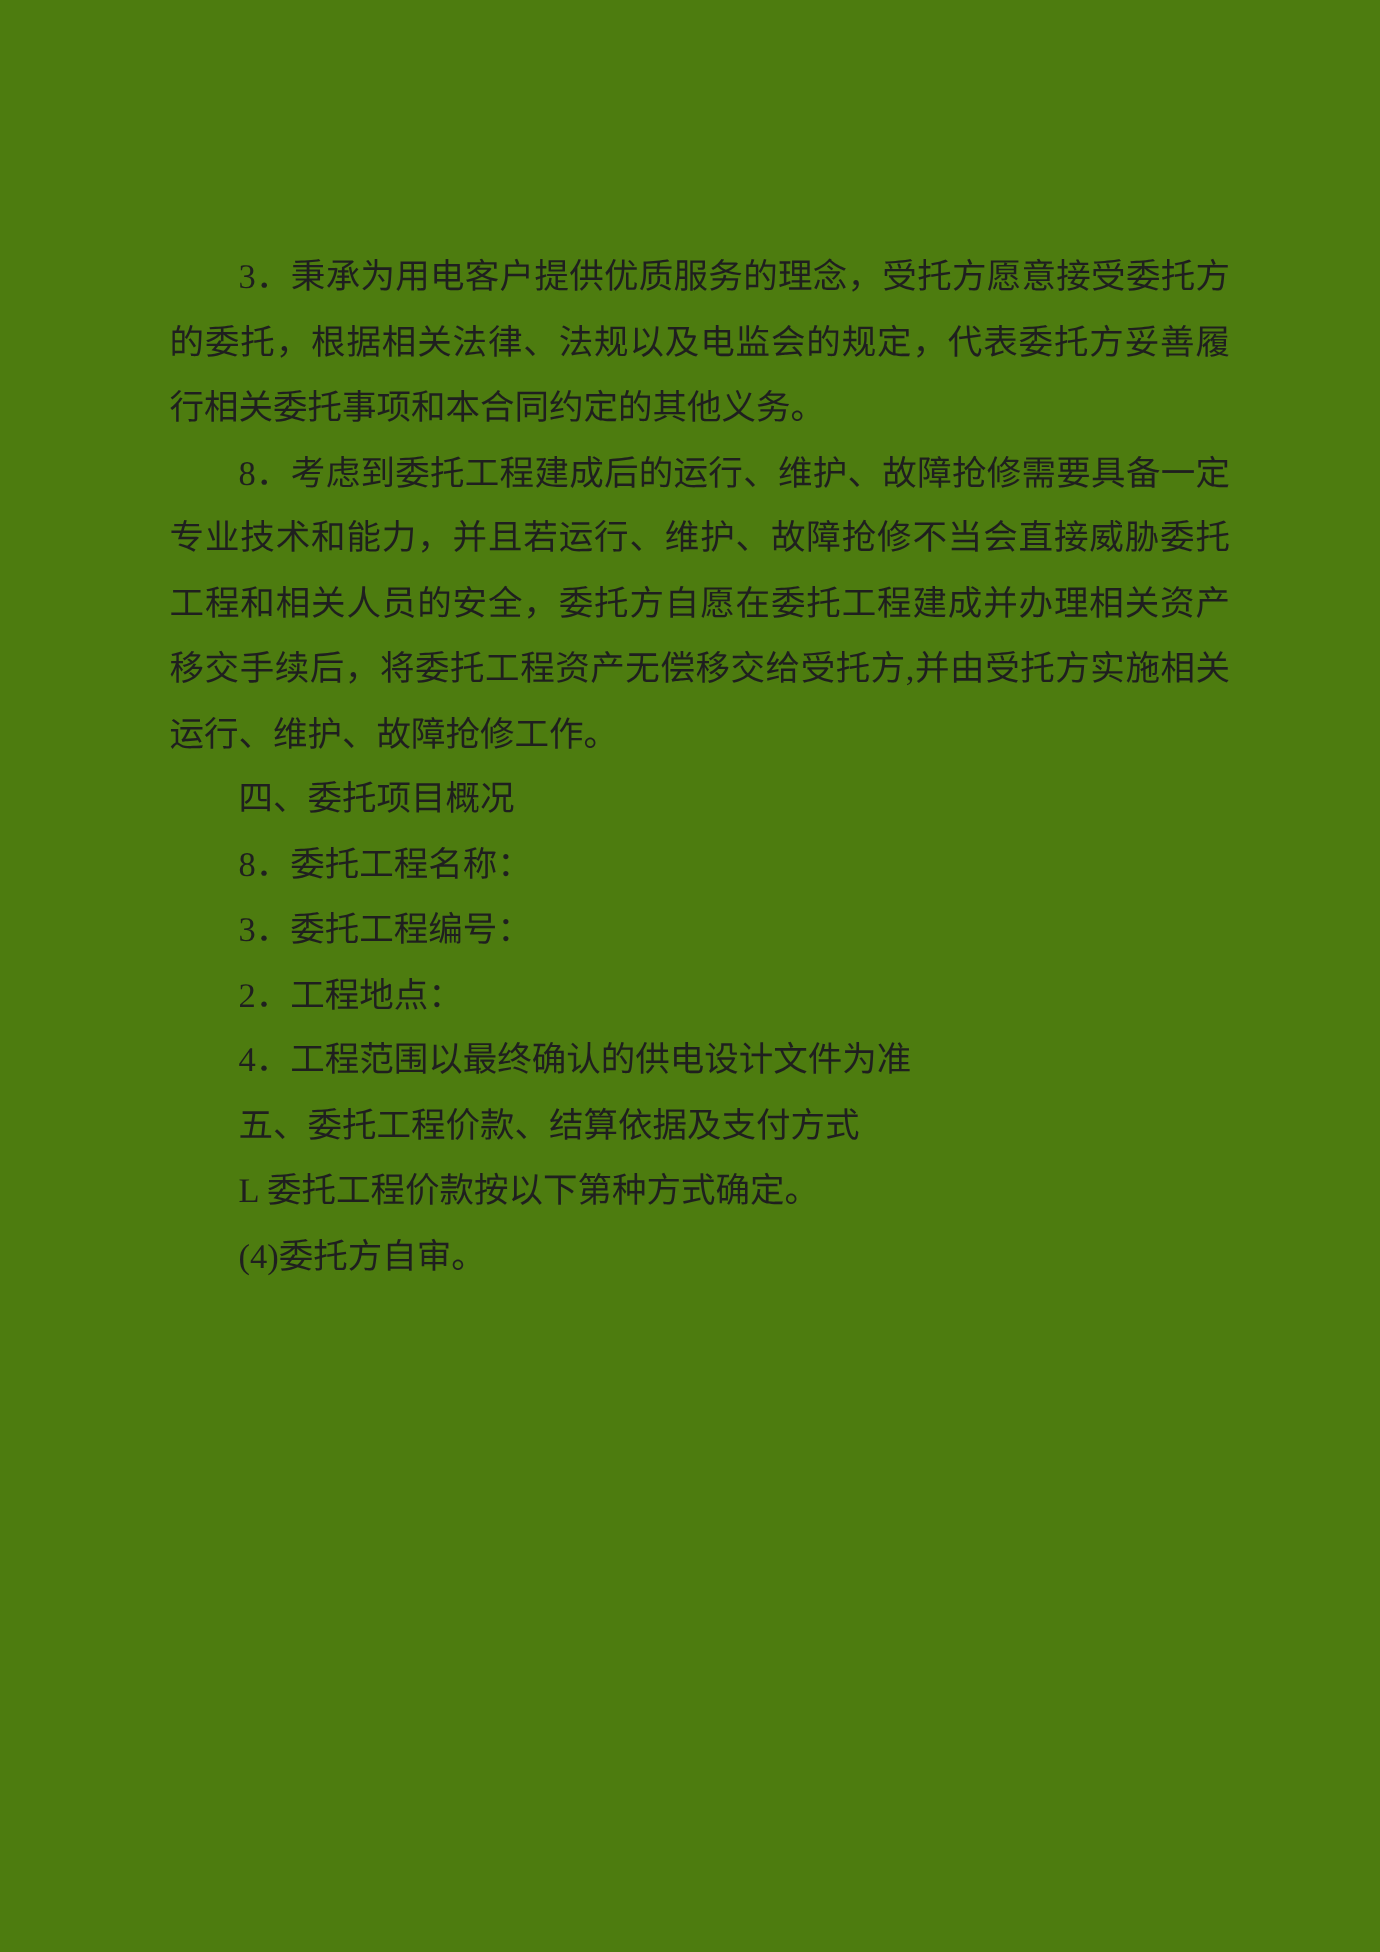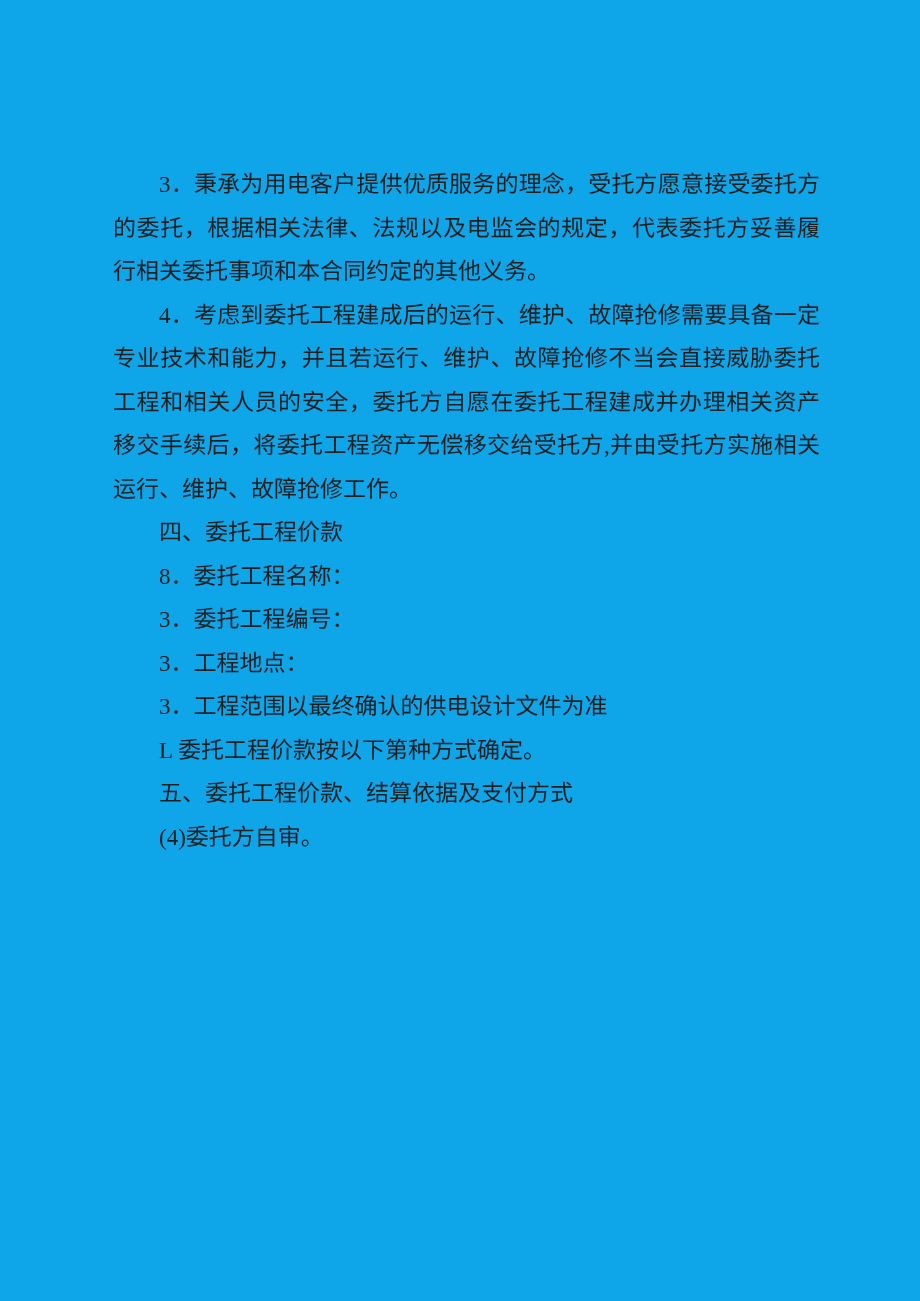--- a/index.html
+++ b/index.html
@@ -16,7 +16,7 @@
       box-sizing: border-box;
       width: 920px;
       height: 1301px;
-      background: #0ea5e9;
+      background: #4d7c0f;
       padding: 163px 100px 0 113px;
       font-family: "Liberation Serif", "DejaVu Serif", serif;
       font-size: 23px;

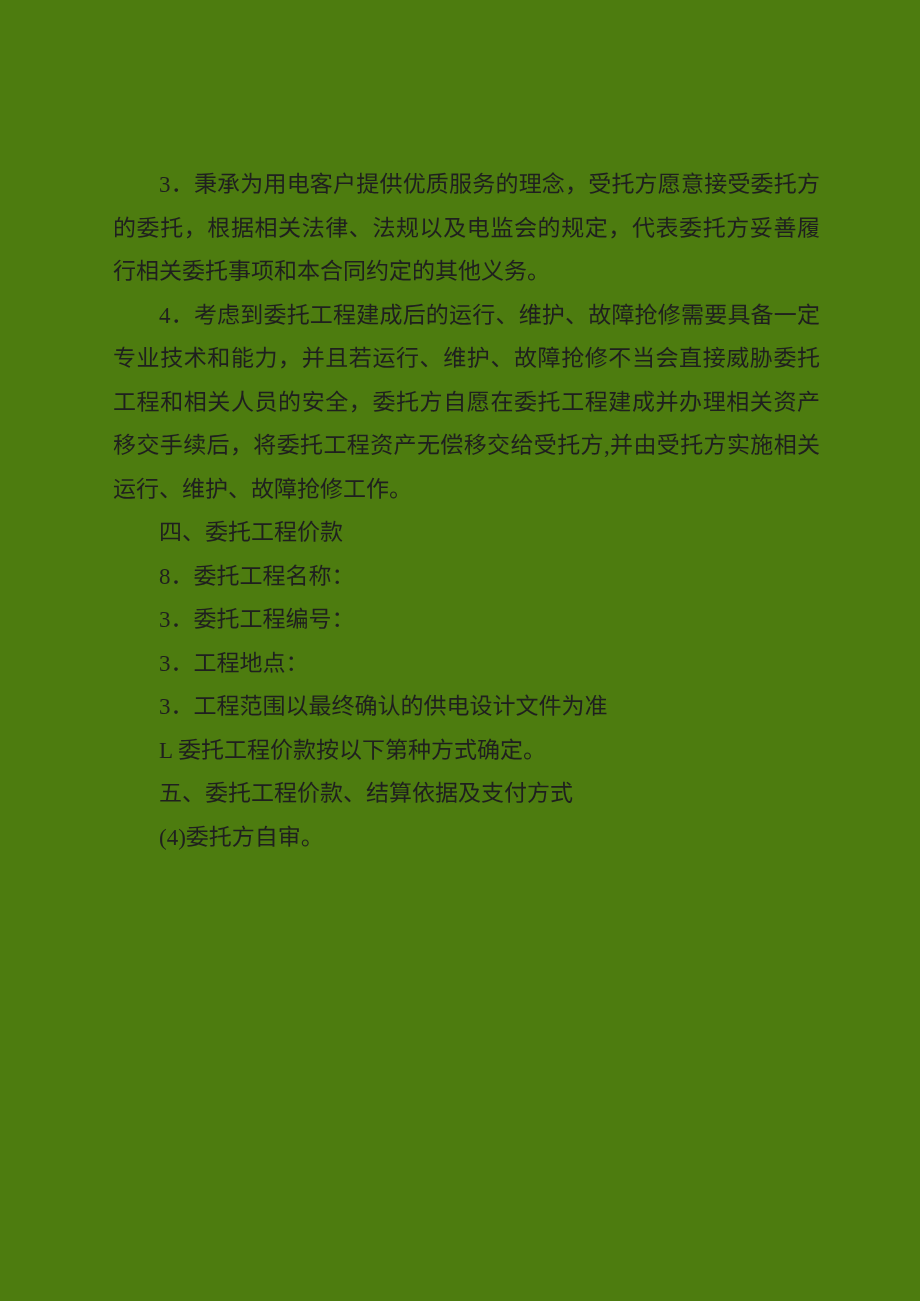--- a/index.html
+++ b/index.html
@@ -38,7 +38,7 @@
 
 <div class="page">
   <p class="para">3．秉承为用电客户提供优质服务的理念，受托方愿意接受委托方的委托，根据相关法律、法规以及电监会的规定，代表委托方妥善履行相关委托事项和本合同约定的其他义务。</p>
-  <p class="para">4．考虑到委托工程建成后的运行、维护、故障抢修需要具备一定专业技术和能力，并且若运行、维护、故障抢修不当会直接威胁委托工程和相关人员的安全，委托方自愿在委托工程建成并办理相关资产移交手续后，将委托工程资产无偿移交给受托方,并由受托方实施相关运行、维护、故障抢修工作。</p>
+  <p class="para">8．考虑到委托工程建成后的运行、维护、故障抢修需要具备一定专业技术和能力，并且若运行、维护、故障抢修不当会直接威胁委托工程和相关人员的安全，委托方自愿在委托工程建成并办理相关资产移交手续后，将委托工程资产无偿移交给受托方,并由受托方实施相关运行、维护、故障抢修工作。</p>
   <p class="para">四、委托工程价款</p>
   <p class="para">8．委托工程名称：</p>
   <p class="para">3．委托工程编号：</p>

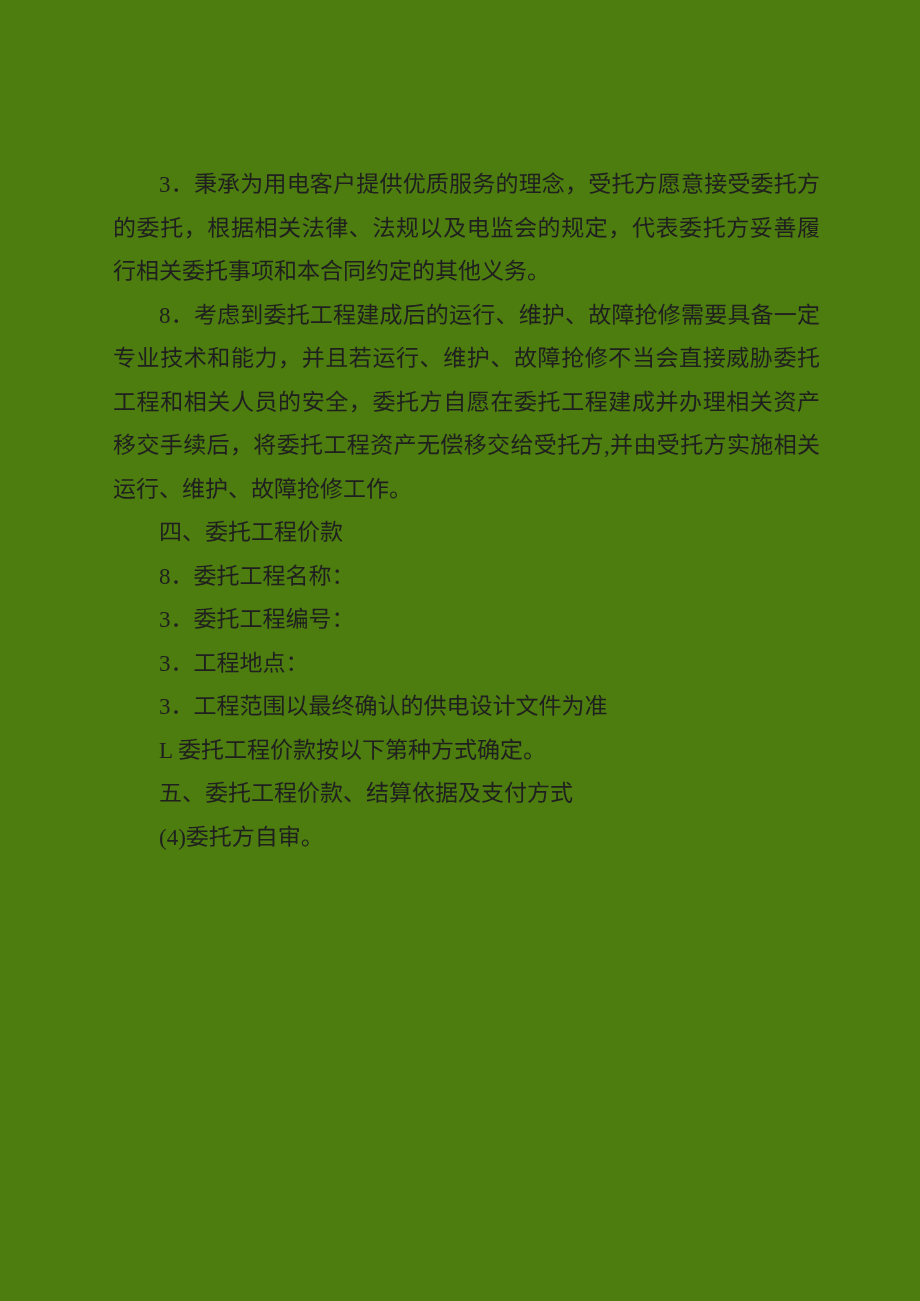--- a/index.html
+++ b/index.html
@@ -39,7 +39,7 @@
 <div class="page">
   <p class="para">3．秉承为用电客户提供优质服务的理念，受托方愿意接受委托方的委托，根据相关法律、法规以及电监会的规定，代表委托方妥善履行相关委托事项和本合同约定的其他义务。</p>
   <p class="para">8．考虑到委托工程建成后的运行、维护、故障抢修需要具备一定专业技术和能力，并且若运行、维护、故障抢修不当会直接威胁委托工程和相关人员的安全，委托方自愿在委托工程建成并办理相关资产移交手续后，将委托工程资产无偿移交给受托方,并由受托方实施相关运行、维护、故障抢修工作。</p>
-  <p class="para">四、委托工程价款</p>
+  <p class="para">四、委托项目概况</p>
   <p class="para">8．委托工程名称：</p>
   <p class="para">3．委托工程编号：</p>
   <p class="para">3．工程地点：</p>

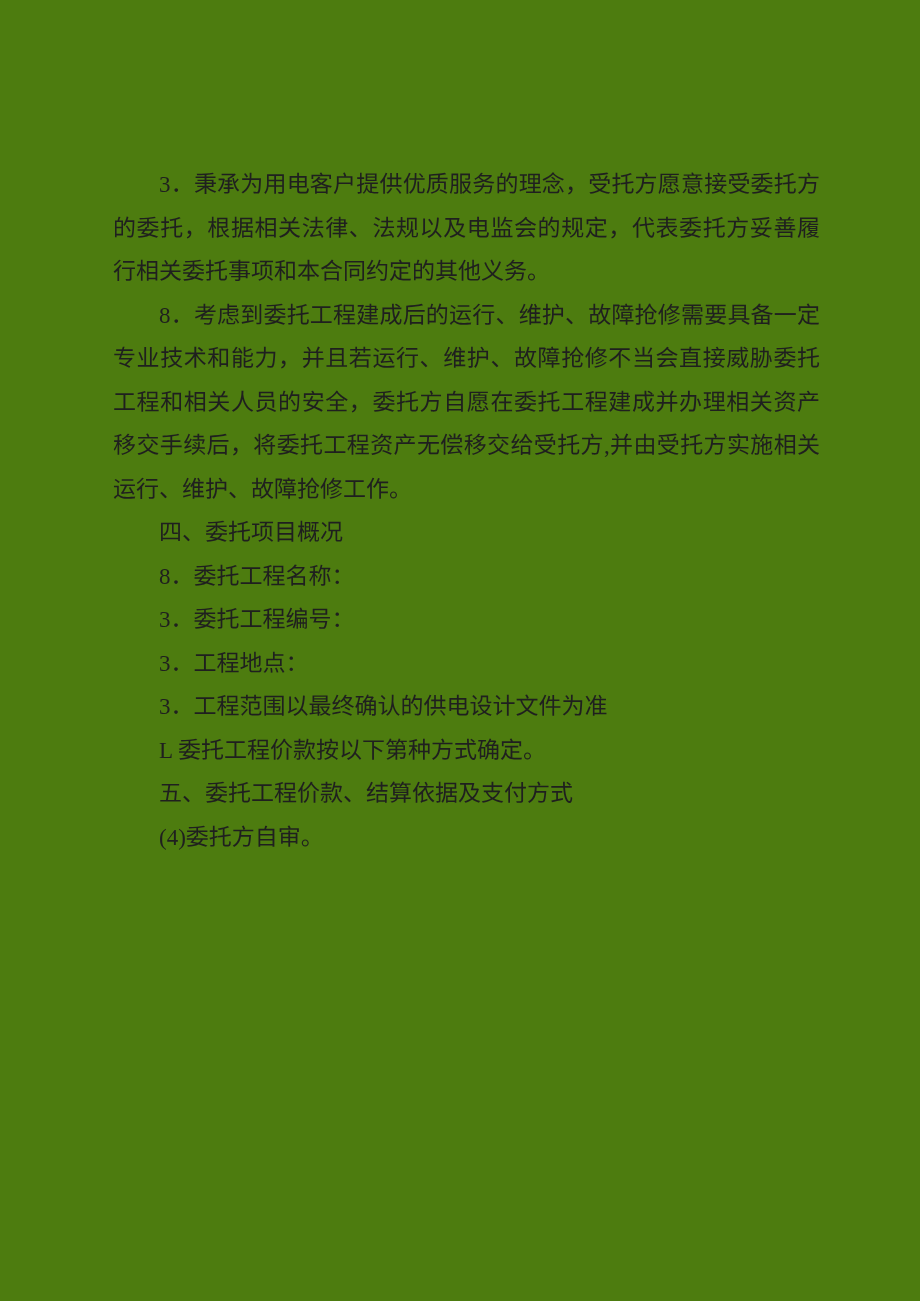--- a/index.html
+++ b/index.html
@@ -42,7 +42,7 @@
   <p class="para">四、委托项目概况</p>
   <p class="para">8．委托工程名称：</p>
   <p class="para">3．委托工程编号：</p>
-  <p class="para">3．工程地点：</p>
+  <p class="para">2．工程地点：</p>
   <p class="para">3．工程范围以最终确认的供电设计文件为准</p>
   <p class="para">L 委托工程价款按以下第种方式确定。</p>
   <p class="para">五、委托工程价款、结算依据及支付方式</p>

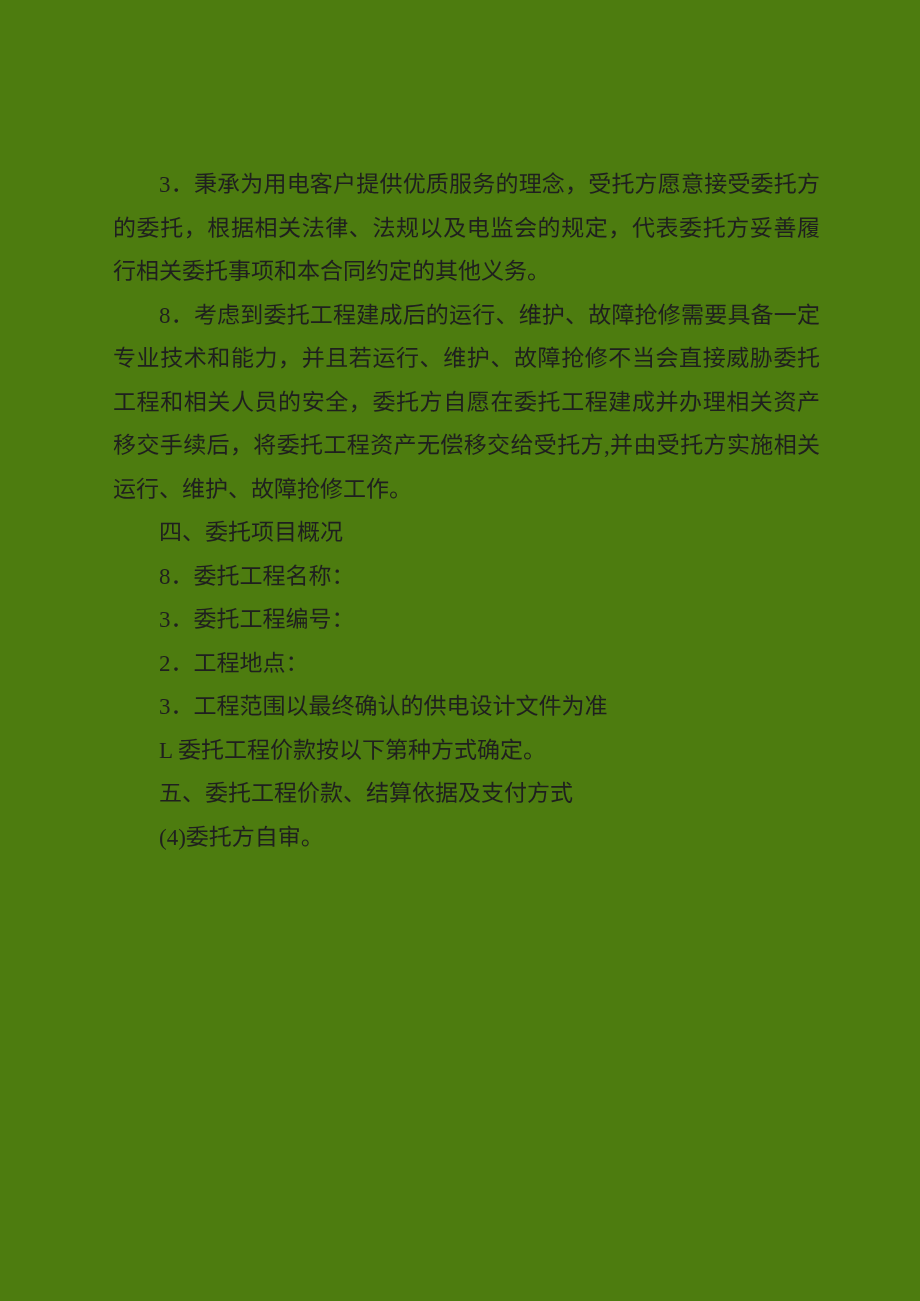--- a/index.html
+++ b/index.html
@@ -43,7 +43,7 @@
   <p class="para">8．委托工程名称：</p>
   <p class="para">3．委托工程编号：</p>
   <p class="para">2．工程地点：</p>
-  <p class="para">3．工程范围以最终确认的供电设计文件为准</p>
+  <p class="para">4．工程范围以最终确认的供电设计文件为准</p>
   <p class="para">L 委托工程价款按以下第种方式确定。</p>
   <p class="para">五、委托工程价款、结算依据及支付方式</p>
   <p class="para">(4)委托方自审。</p>

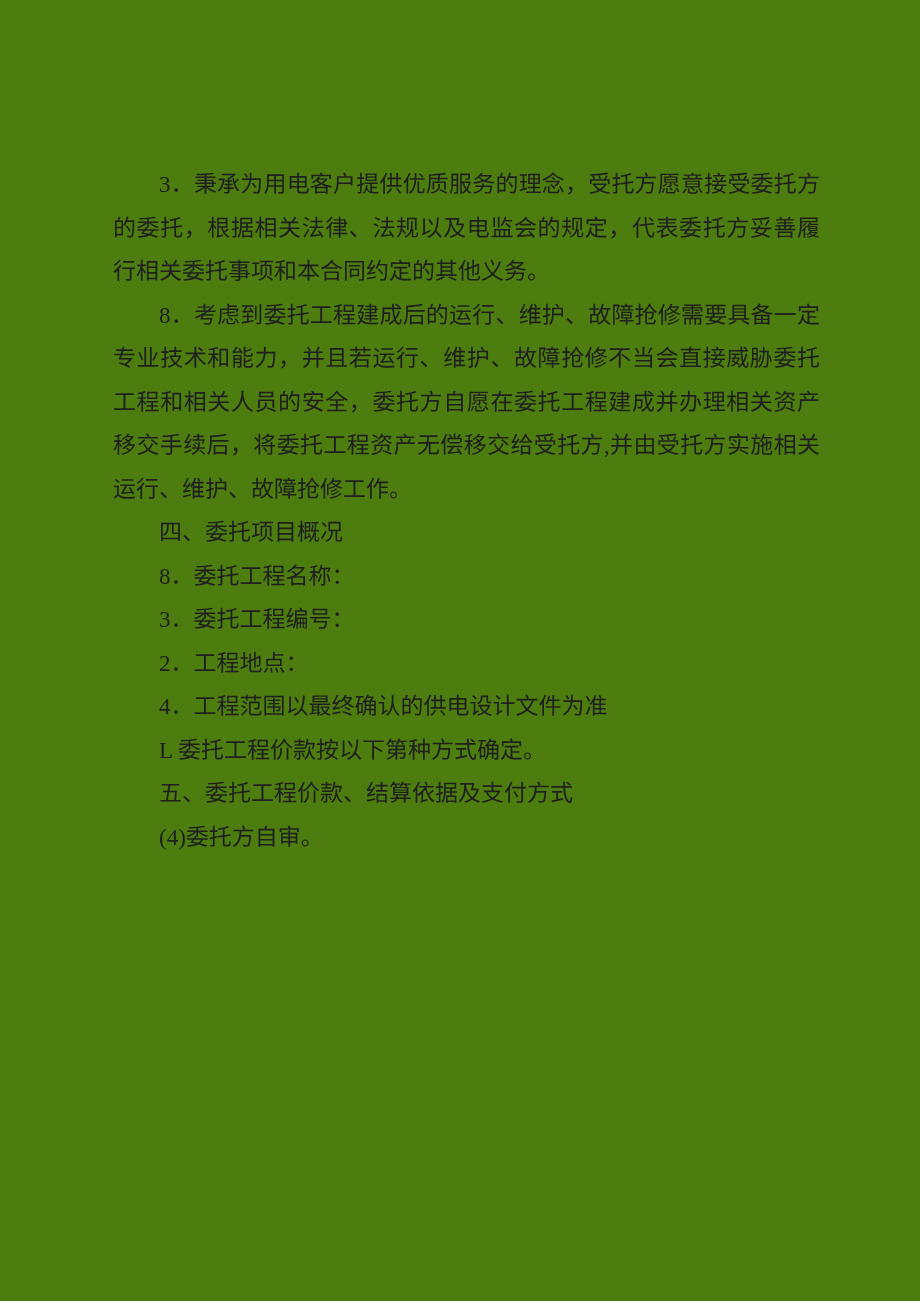--- a/index.html
+++ b/index.html
@@ -44,8 +44,8 @@
   <p class="para">3．委托工程编号：</p>
   <p class="para">2．工程地点：</p>
   <p class="para">4．工程范围以最终确认的供电设计文件为准</p>
+  <p class="para">五、委托工程价款、结算依据及支付方式</p>
   <p class="para">L 委托工程价款按以下第种方式确定。</p>
-  <p class="para">五、委托工程价款、结算依据及支付方式</p>
   <p class="para">(4)委托方自审。</p>
 </div>
 

